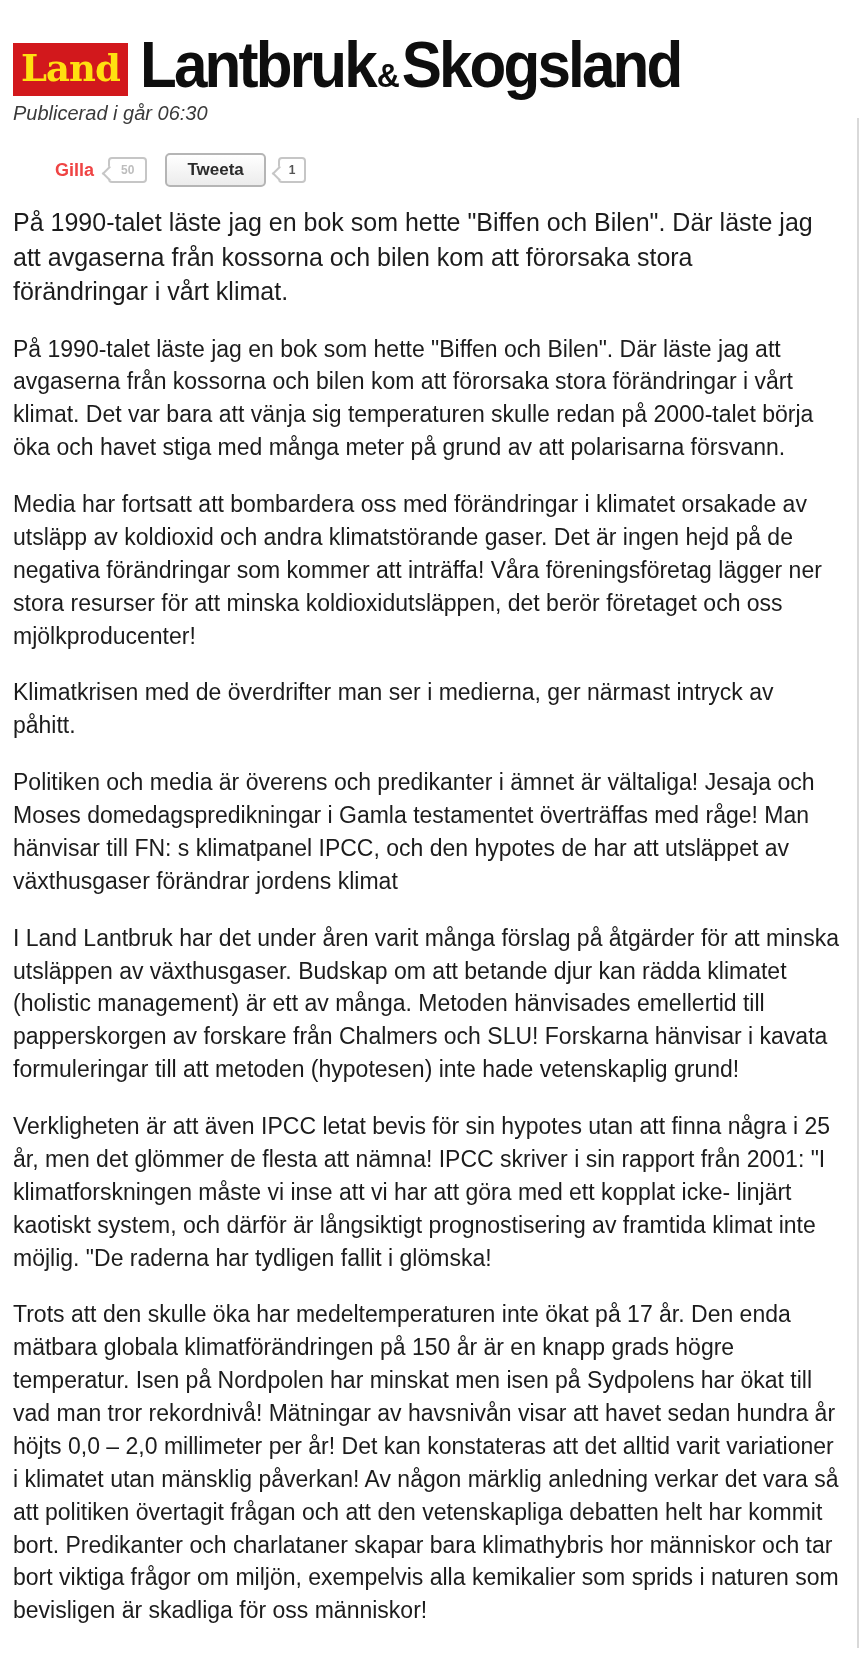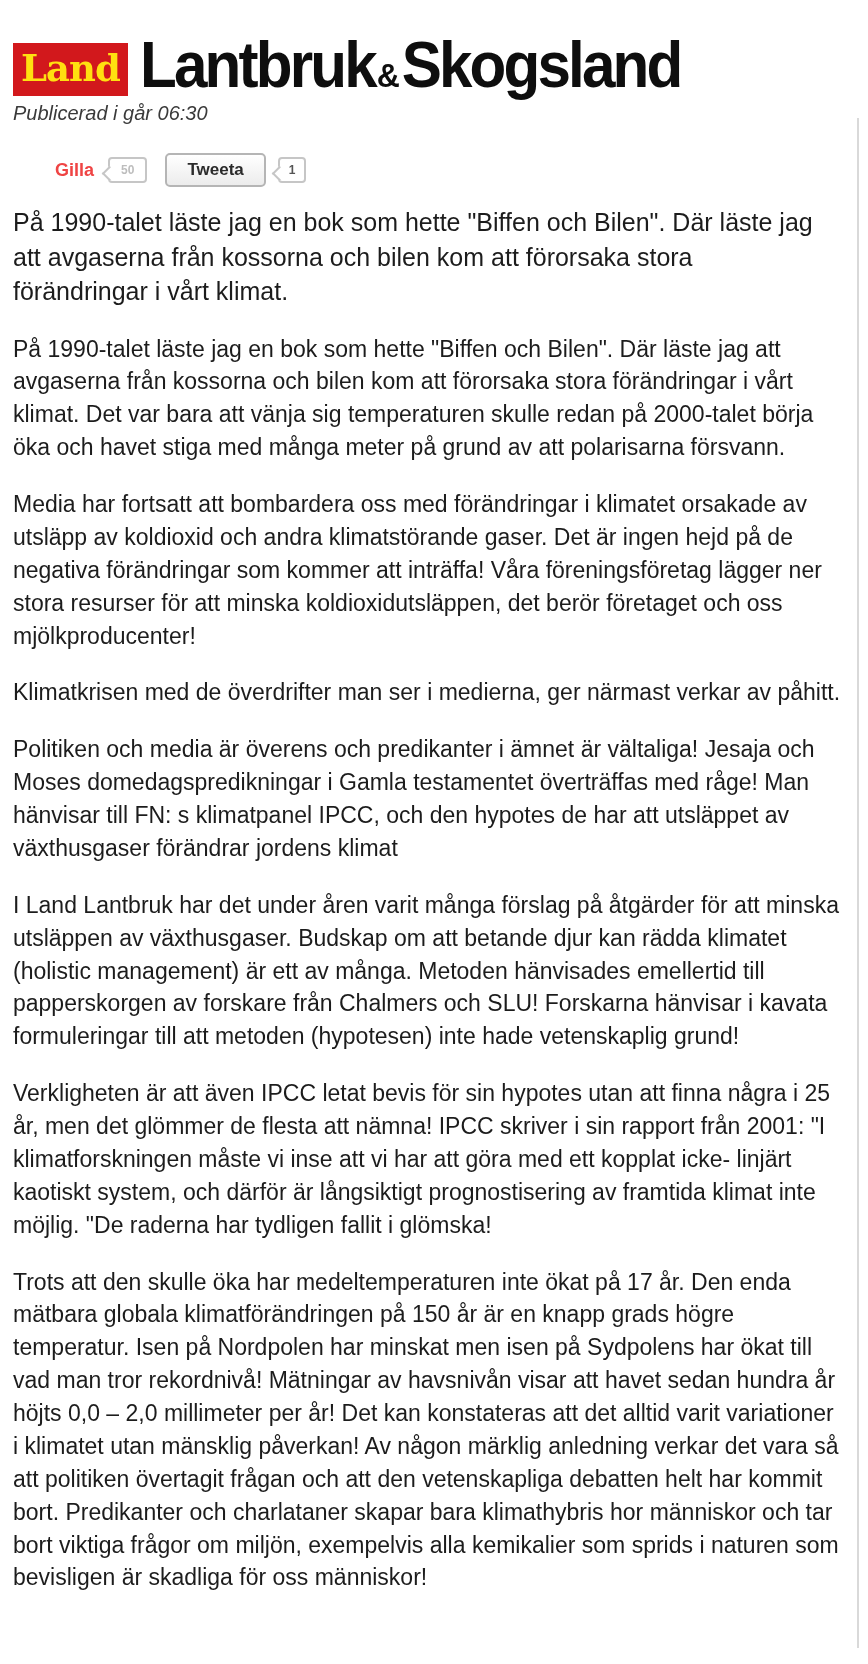--- a/index.html
+++ b/index.html
@@ -63,7 +63,7 @@
 
     <p class="para">På 1990-talet läste jag en bok som hette "Biffen och Bilen". Där läste jag att avgaserna från kossorna och bilen kom att förorsaka stora förändringar i vårt klimat. Det var bara att vänja sig temperaturen skulle redan på 2000-talet börja öka och havet stiga med många meter på grund av att polarisarna försvann.</p>
     <p class="para">Media har fortsatt att bombardera oss med förändringar i klimatet orsakade av utsläpp av koldioxid och andra klimatstörande gaser. Det är ingen hejd på de negativa förändringar som kommer att inträffa! Våra föreningsföretag lägger ner stora resurser för att minska koldioxidutsläppen, det berör företaget och oss mjölkproducenter!</p>
-    <p class="para">Klimatkrisen med de överdrifter man ser i medierna, ger närmast verkar av påhitt.</p>
+    <p class="para">Klimatkrisen med de överdrifter man ser i medierna, ger närmast intryck av påhitt.</p>
     <p class="para">Politiken och media är överens och predikanter i ämnet är vältaliga! Jesaja och Moses domedagspredikningar i Gamla testamentet överträffas med råge! Man hänvisar till FN: s klimatpanel IPCC, och den hypotes de har att utsläppet av växthusgaser förändrar jordens klimat</p>
     <p class="para">I Land Lantbruk har det under åren varit många förslag på åtgärder för att minska utsläppen av växthusgaser. Budskap om att betande djur kan rädda klimatet (holistic management) är ett av många. Metoden hänvisades emellertid till papperskorgen av forskare från Chalmers och SLU! Forskarna hänvisar i kavata formuleringar till att metoden (hypotesen) inte hade vetenskaplig grund!</p>
     <p class="para">Verkligheten är att även IPCC letat bevis för sin hypotes utan att finna några i 25 år, men det glömmer de flesta att nämna! IPCC skriver i sin rapport från 2001: "I klimatforskningen måste vi inse att vi har att göra med ett kopplat icke- linjärt kaotiskt system, och därför är långsiktigt prognostisering av framtida klimat inte möjlig. "De raderna har tydligen fallit i glömska!</p>

